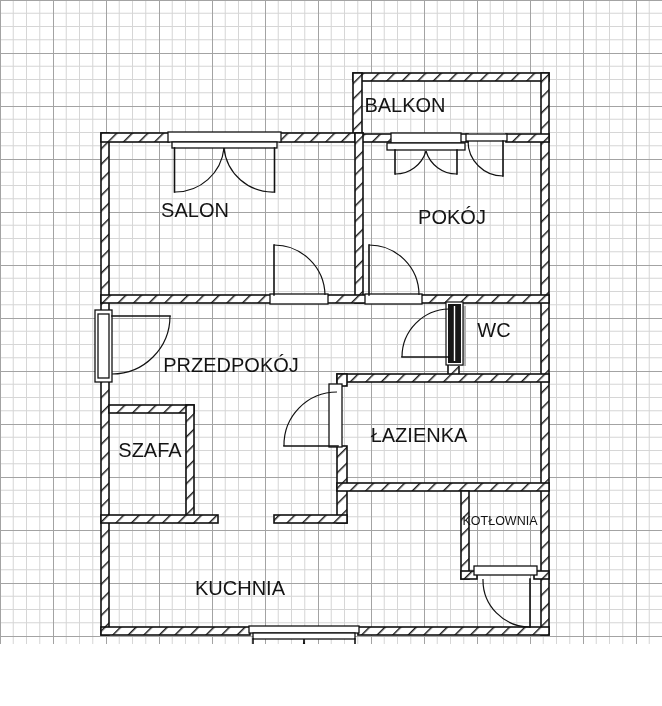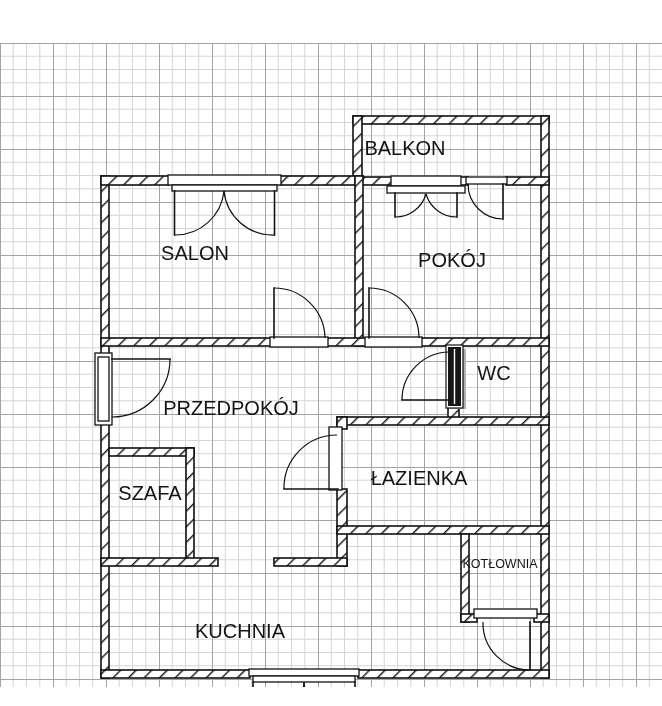--- a/index.html
+++ b/index.html
@@ -3,7 +3,7 @@
 <meta charset="utf-8">
 <style>
   html,body { margin:0; padding:0; background:#ffffff; }
-  .stage { width:662px; height:644px; position:relative;margin-top:43px; }
+  .stage { width:662px; height:644px; position:relative; }
   svg { display:block; }
   .wall  { fill:url(#hatch); stroke:#111111; stroke-width:1.6; }
   .frame { fill:#ffffff; stroke:#111111; stroke-width:1.3; }

